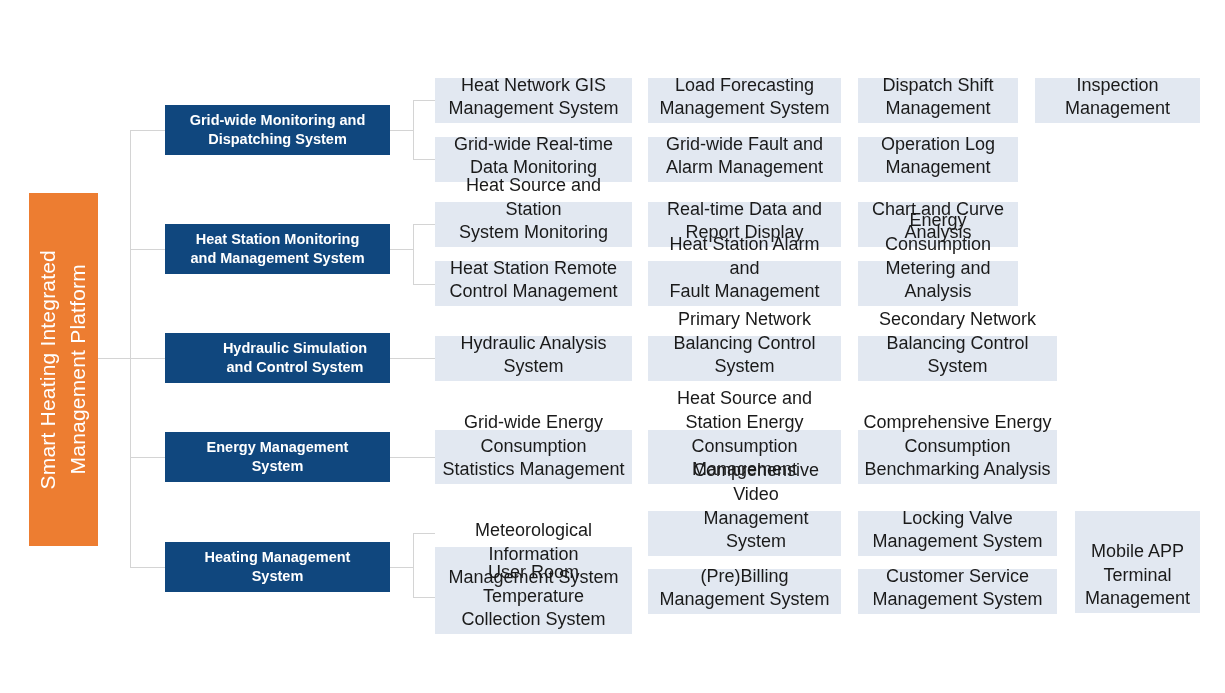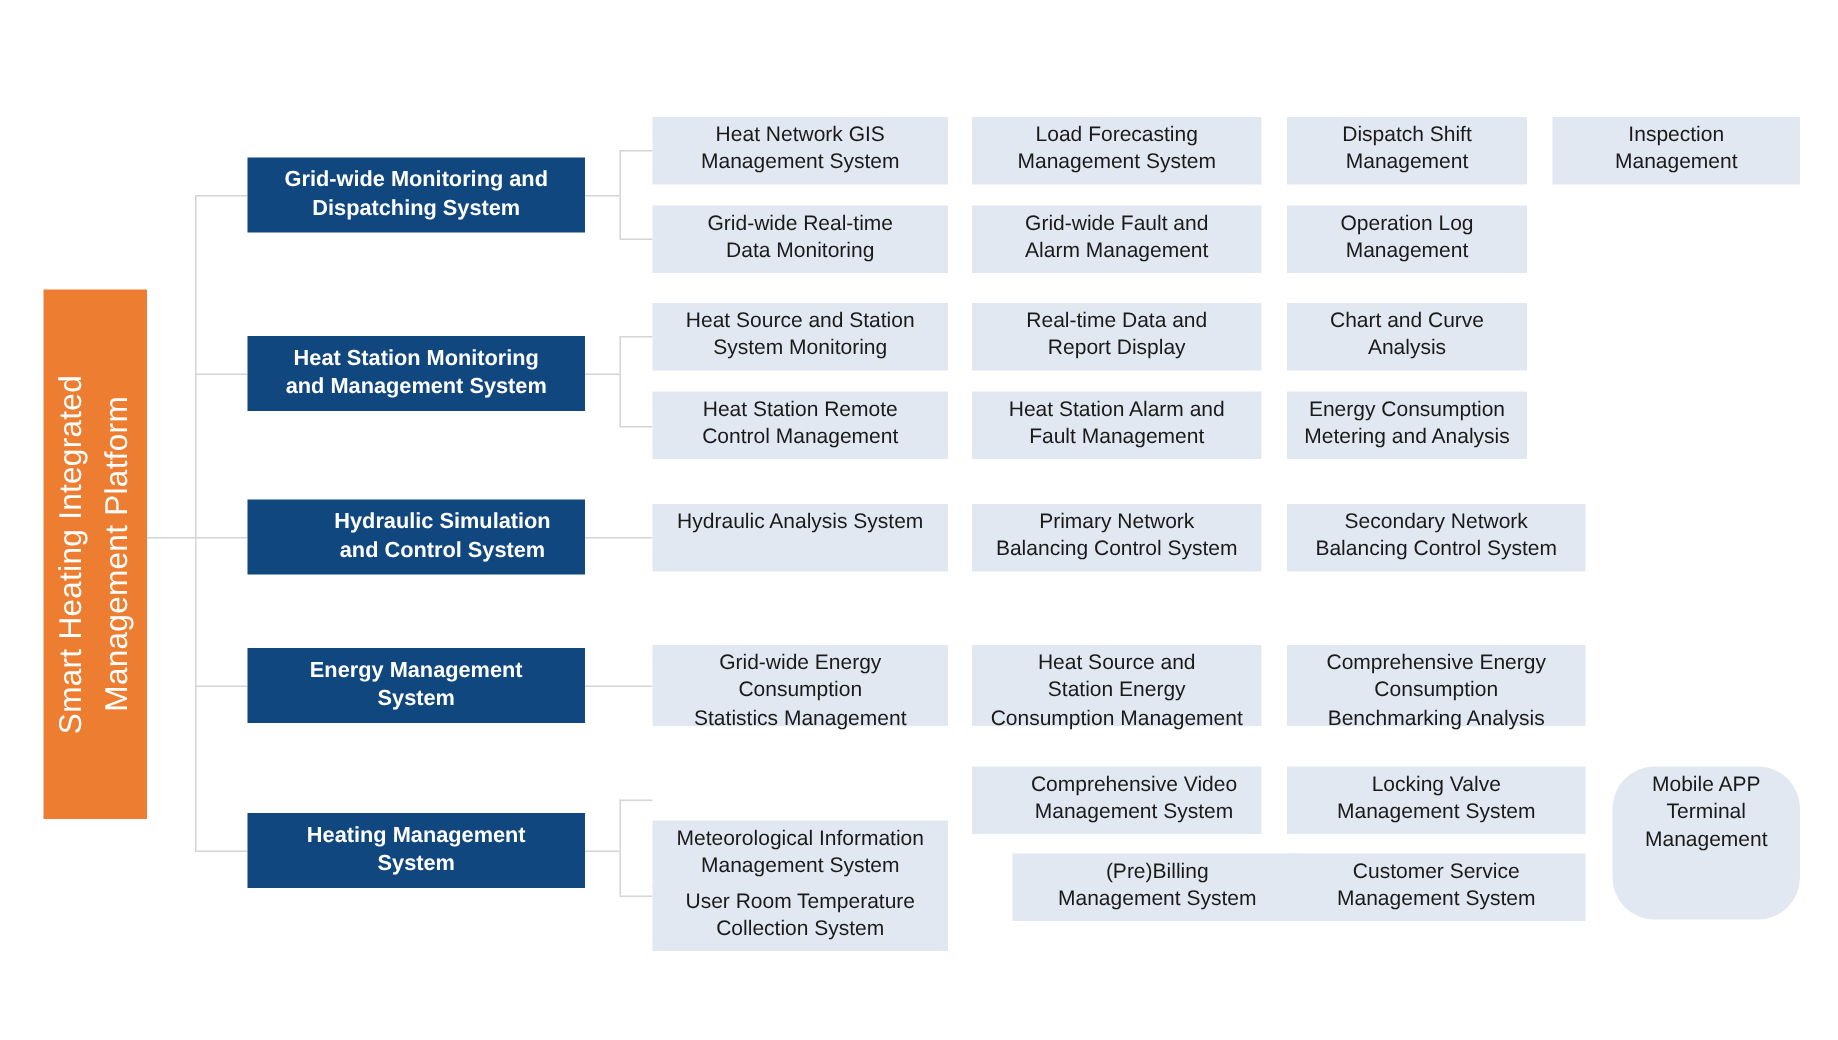--- a/index.html
+++ b/index.html
@@ -52,9 +52,9 @@
     position:absolute;
     background:#e2e8f1;
     color:#1a1a1a;
-    font-size:14px;
+    font-size:18px;
     line-height:1.32;
-    display:flex;align-items:flex-start;justify-content:center;
+    display:flex;align-items:flex-end;justify-content:center;
     text-align:center;
     box-sizing:border-box;
     padding:2px 5px;

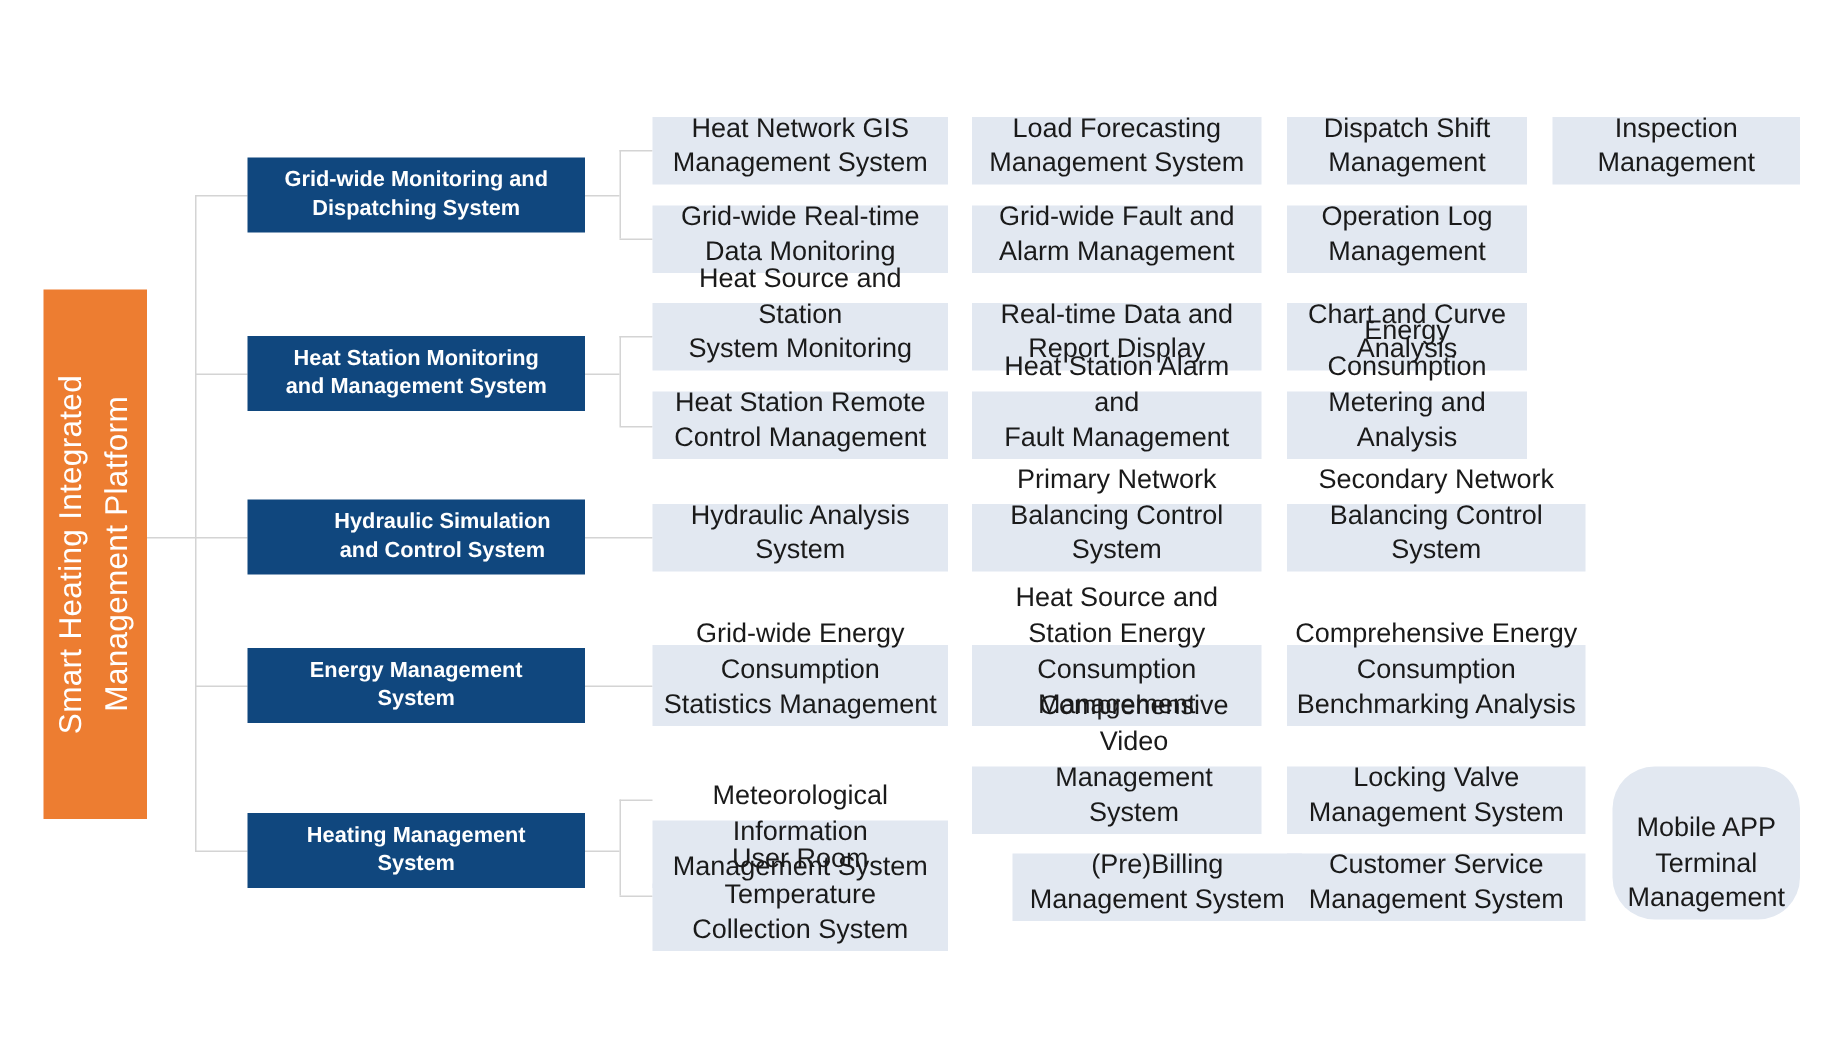--- a/index.html
+++ b/index.html
@@ -220,7 +220,7 @@
     <span style="white-space: pre-line;">Locking Valve
 Management System</span>
   </div>
-  <div class="l3" style="left:1075px;top:511px;width:125px;height:102px;border-radius:28px;">
+  <div class="l3" style="left:1075px;top:511px;width:125px;height:102px;">
     <span style="white-space: pre-line;">Mobile APP
 Terminal
 Management</span>

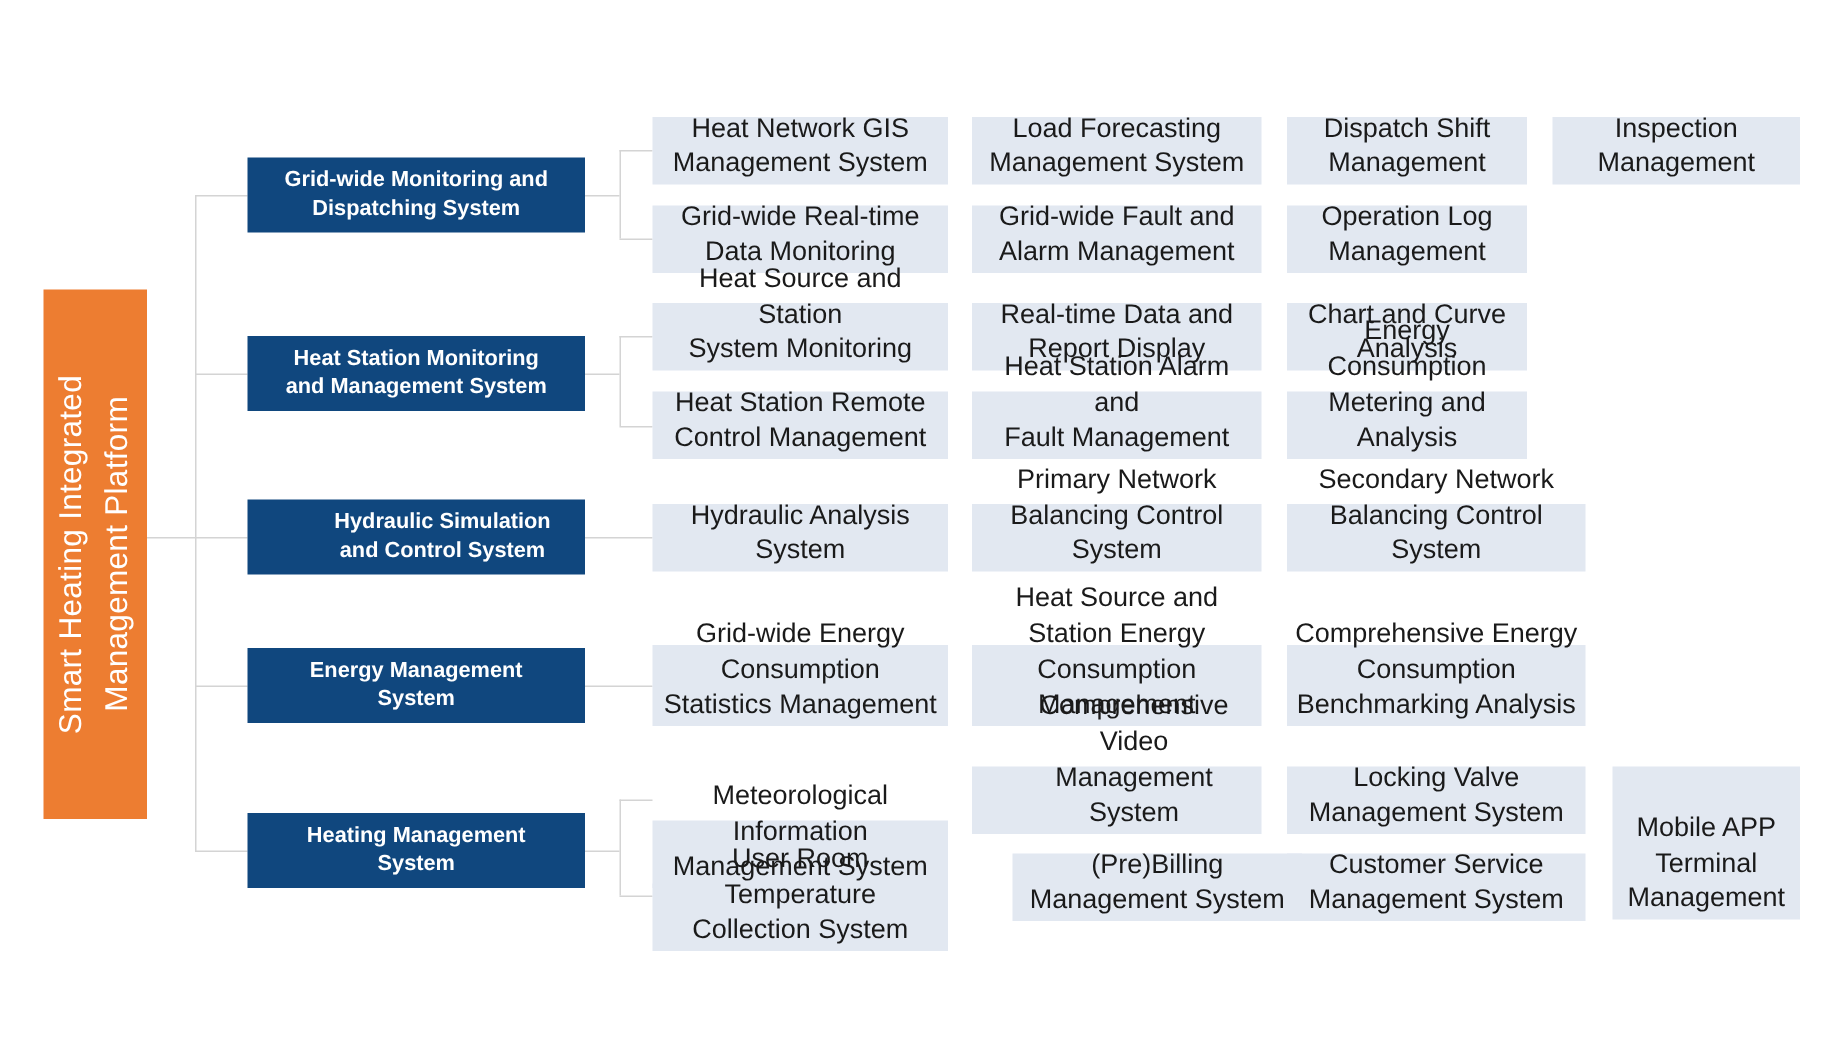--- a/index.html
+++ b/index.html
@@ -230,7 +230,7 @@
     <span style="white-space: pre-line;">User Room Temperature
 Collection System</span>
   </div>
-  <div class="l3" style="left:648px;top:569px;width:193px;height:45px;margin-left:27px;">
+  <div class="l3" style="left:648px;top:569px;width:193px;height:45px;">
     <span style="white-space: pre-line;">(Pre)Billing
 Management System</span>
   </div>

